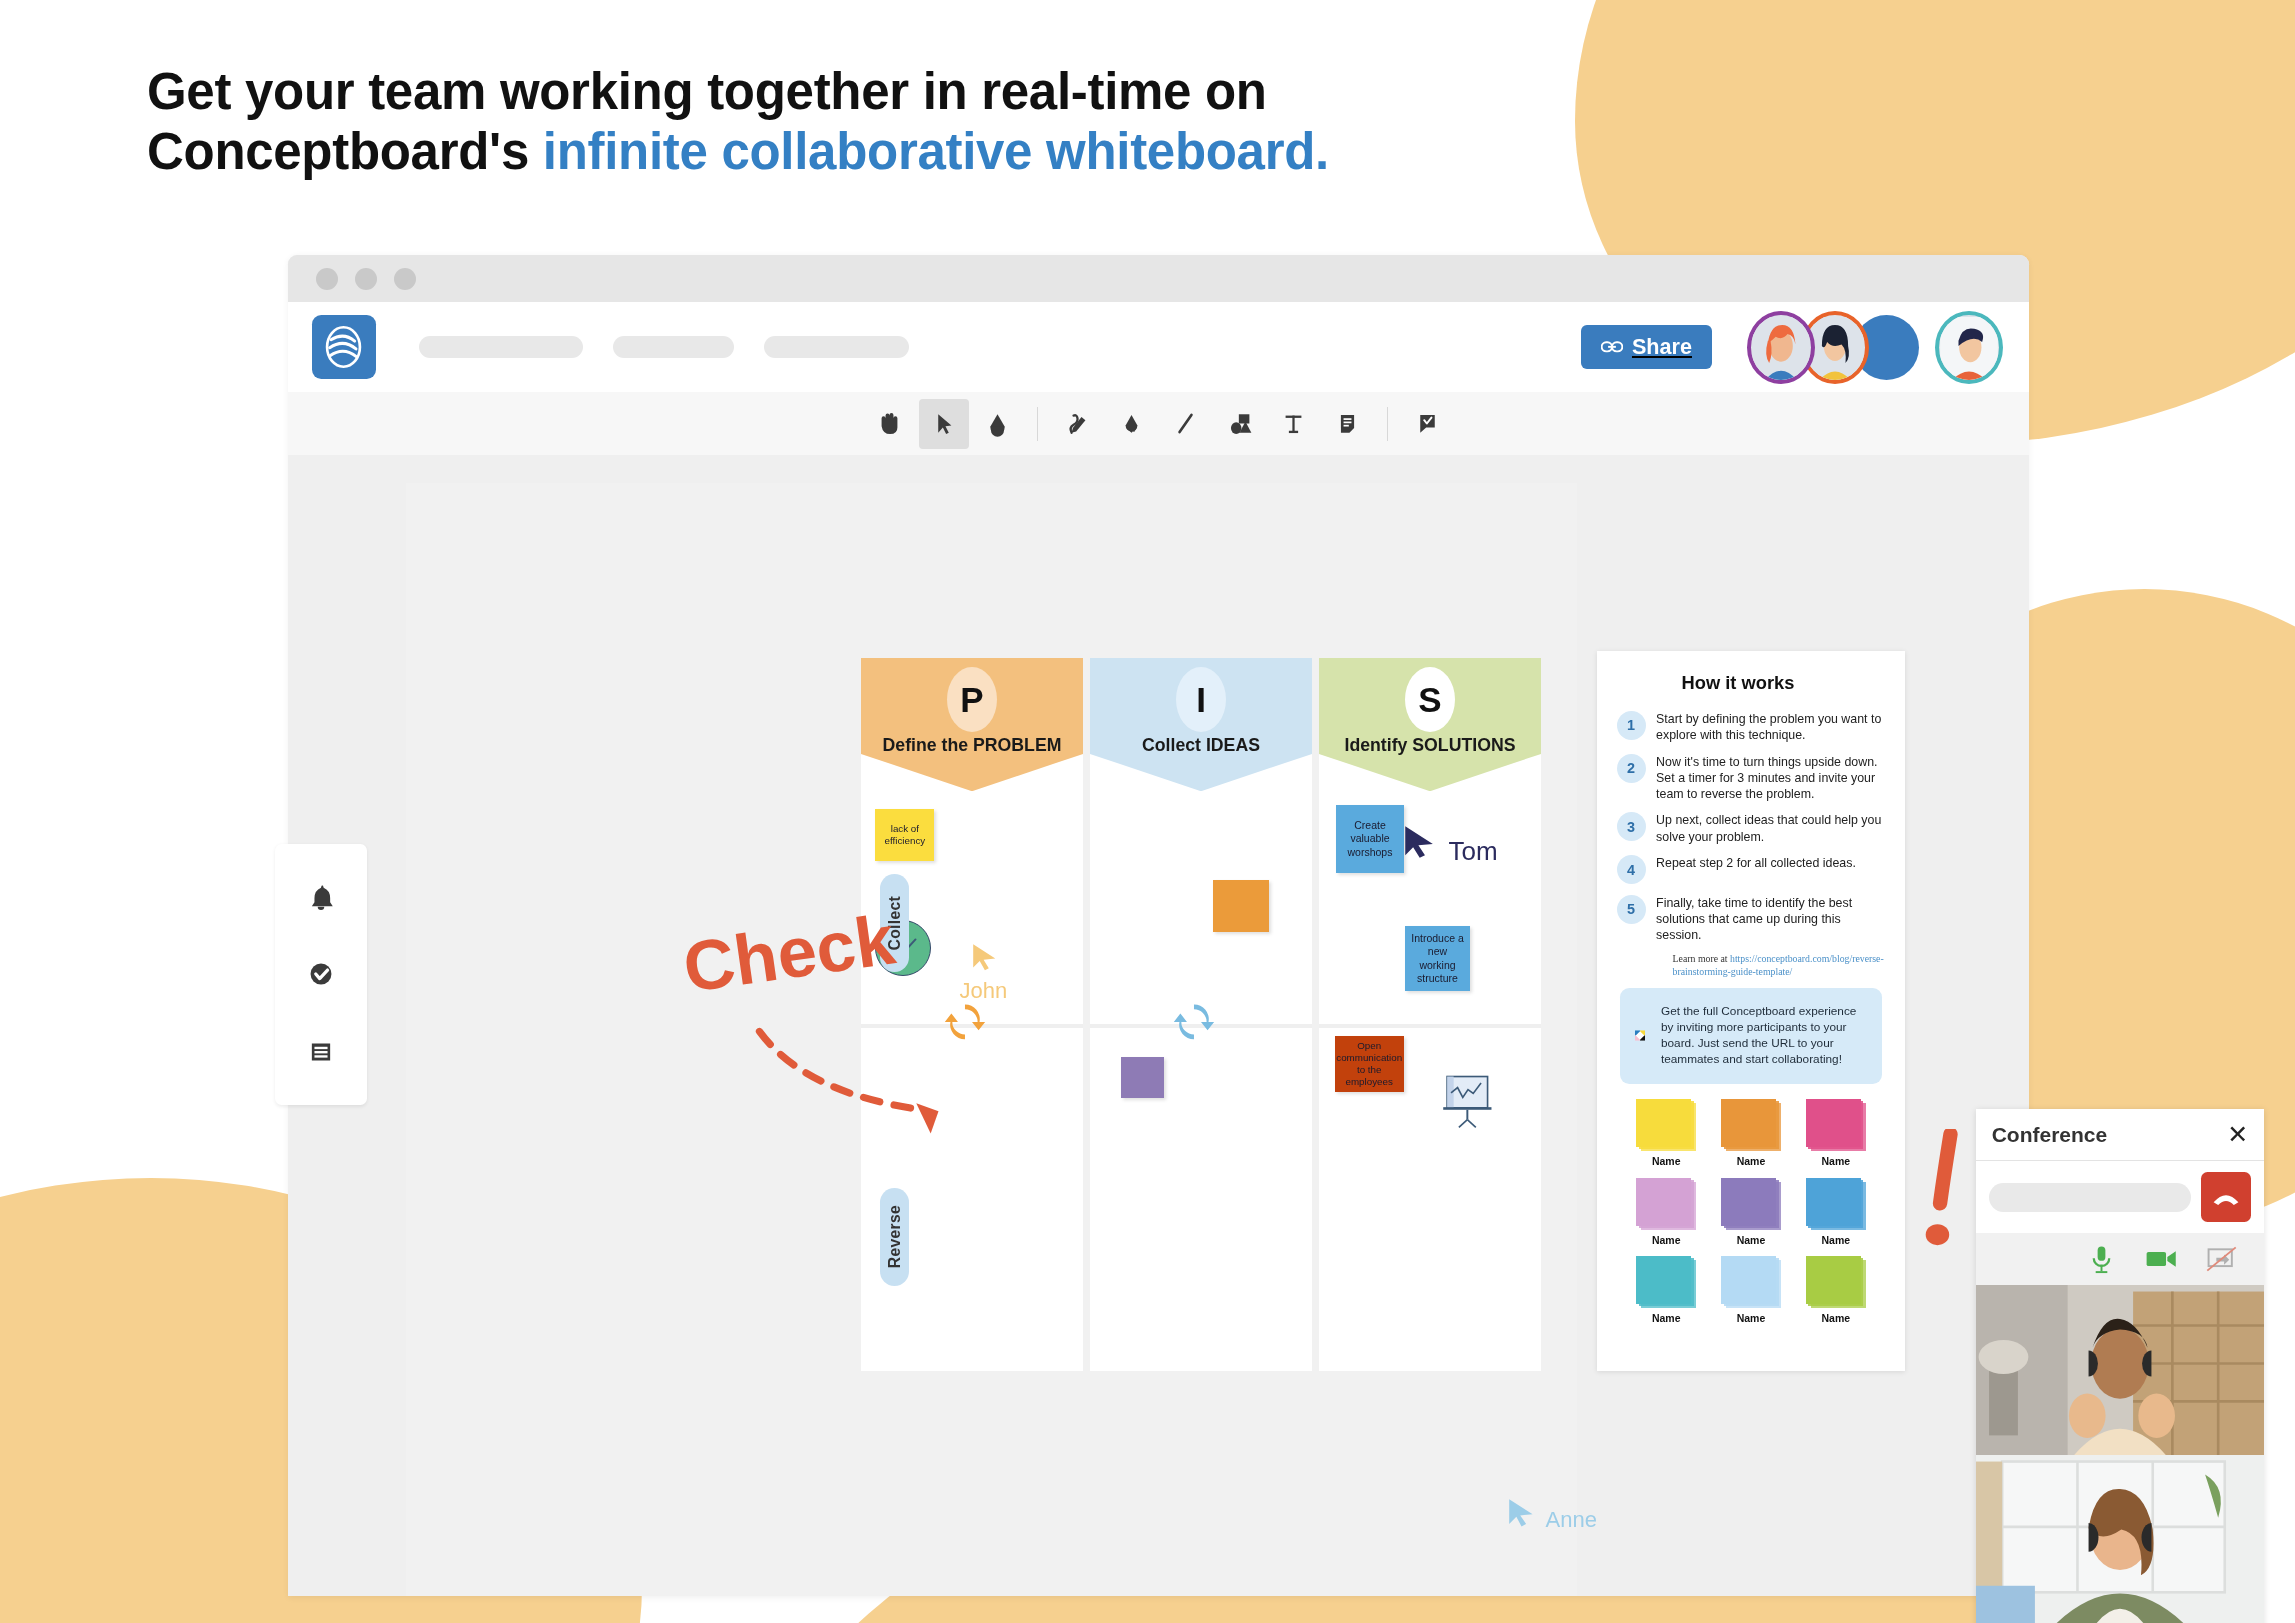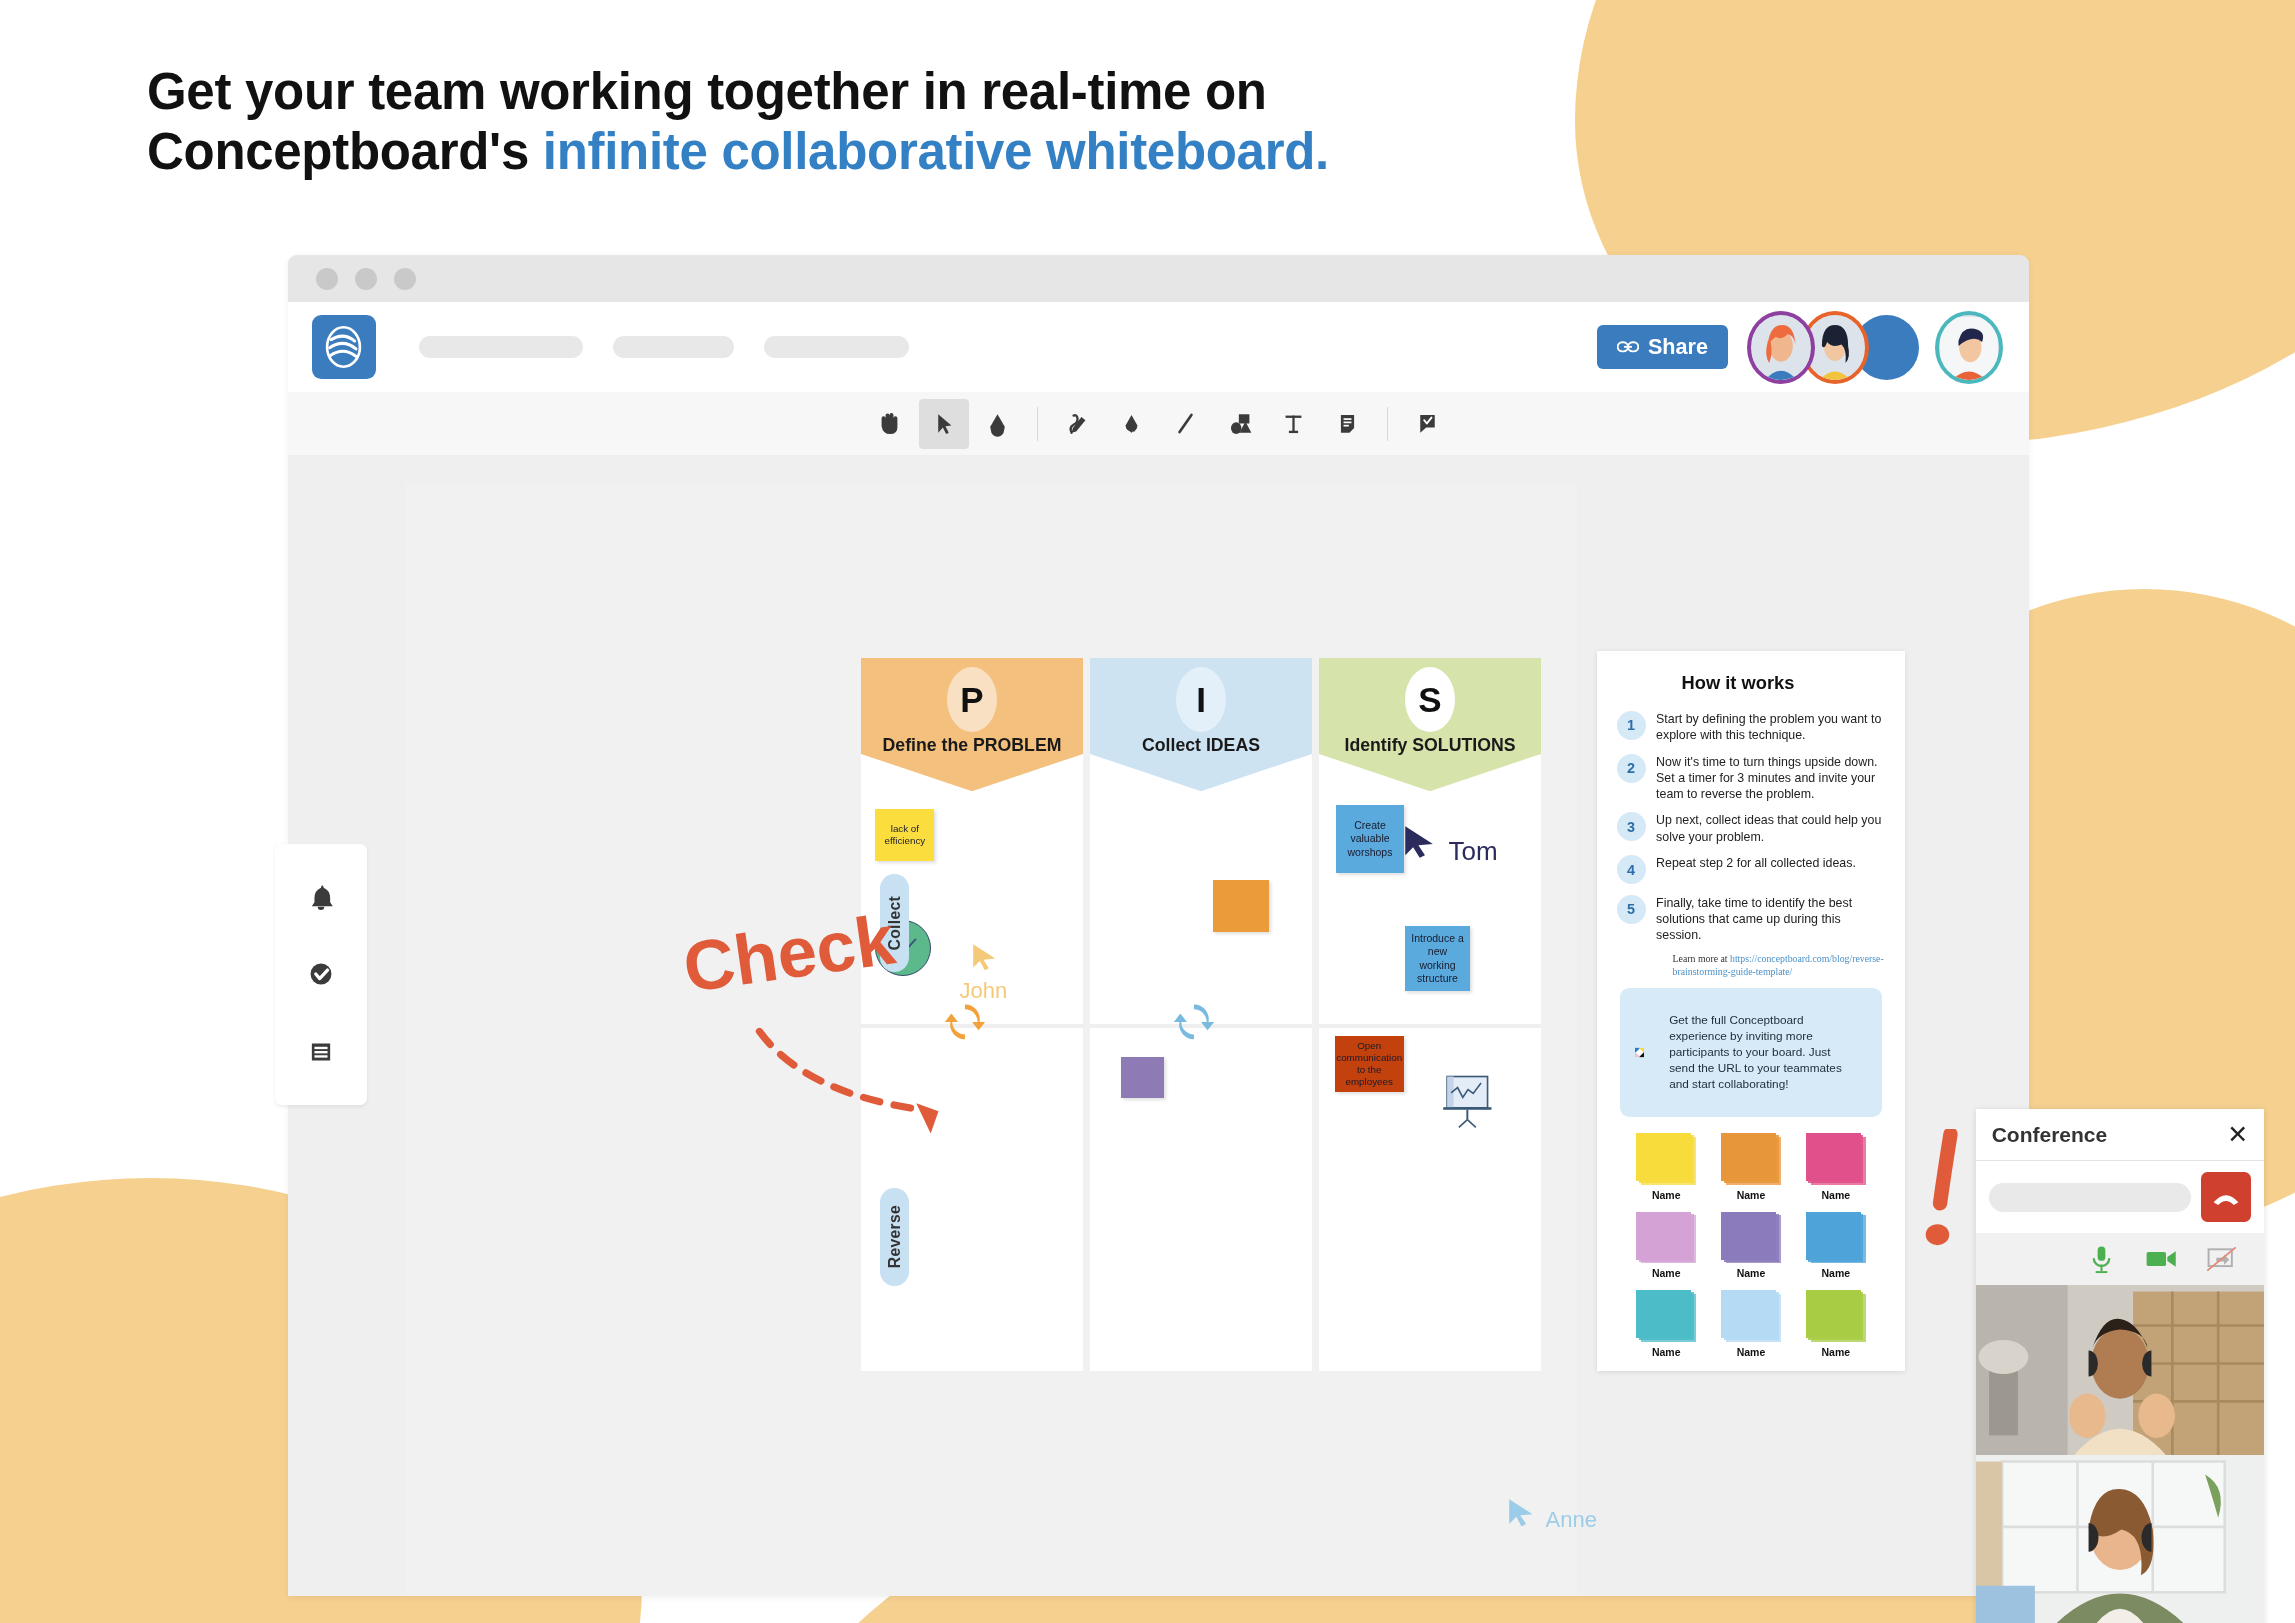--- a/index.html
+++ b/index.html
@@ -60,7 +60,7 @@
   .pill.w1{width:164px;}
   .pill.w2{width:121px;}
   .pill.w3{width:145px;}
-  .appbar-right{margin-left:auto;display:flex;align-items:center;gap:0;}
+  .appbar-right{margin-left:auto;display:flex;align-items:center;gap:16px;text-decoration:underline;}
   .share-btn{
     background:#3a7cbe;color:#fff;border-radius:5.9px;height:44px;
     display:flex;align-items:center;gap:9.2px;padding:0 19.6px;

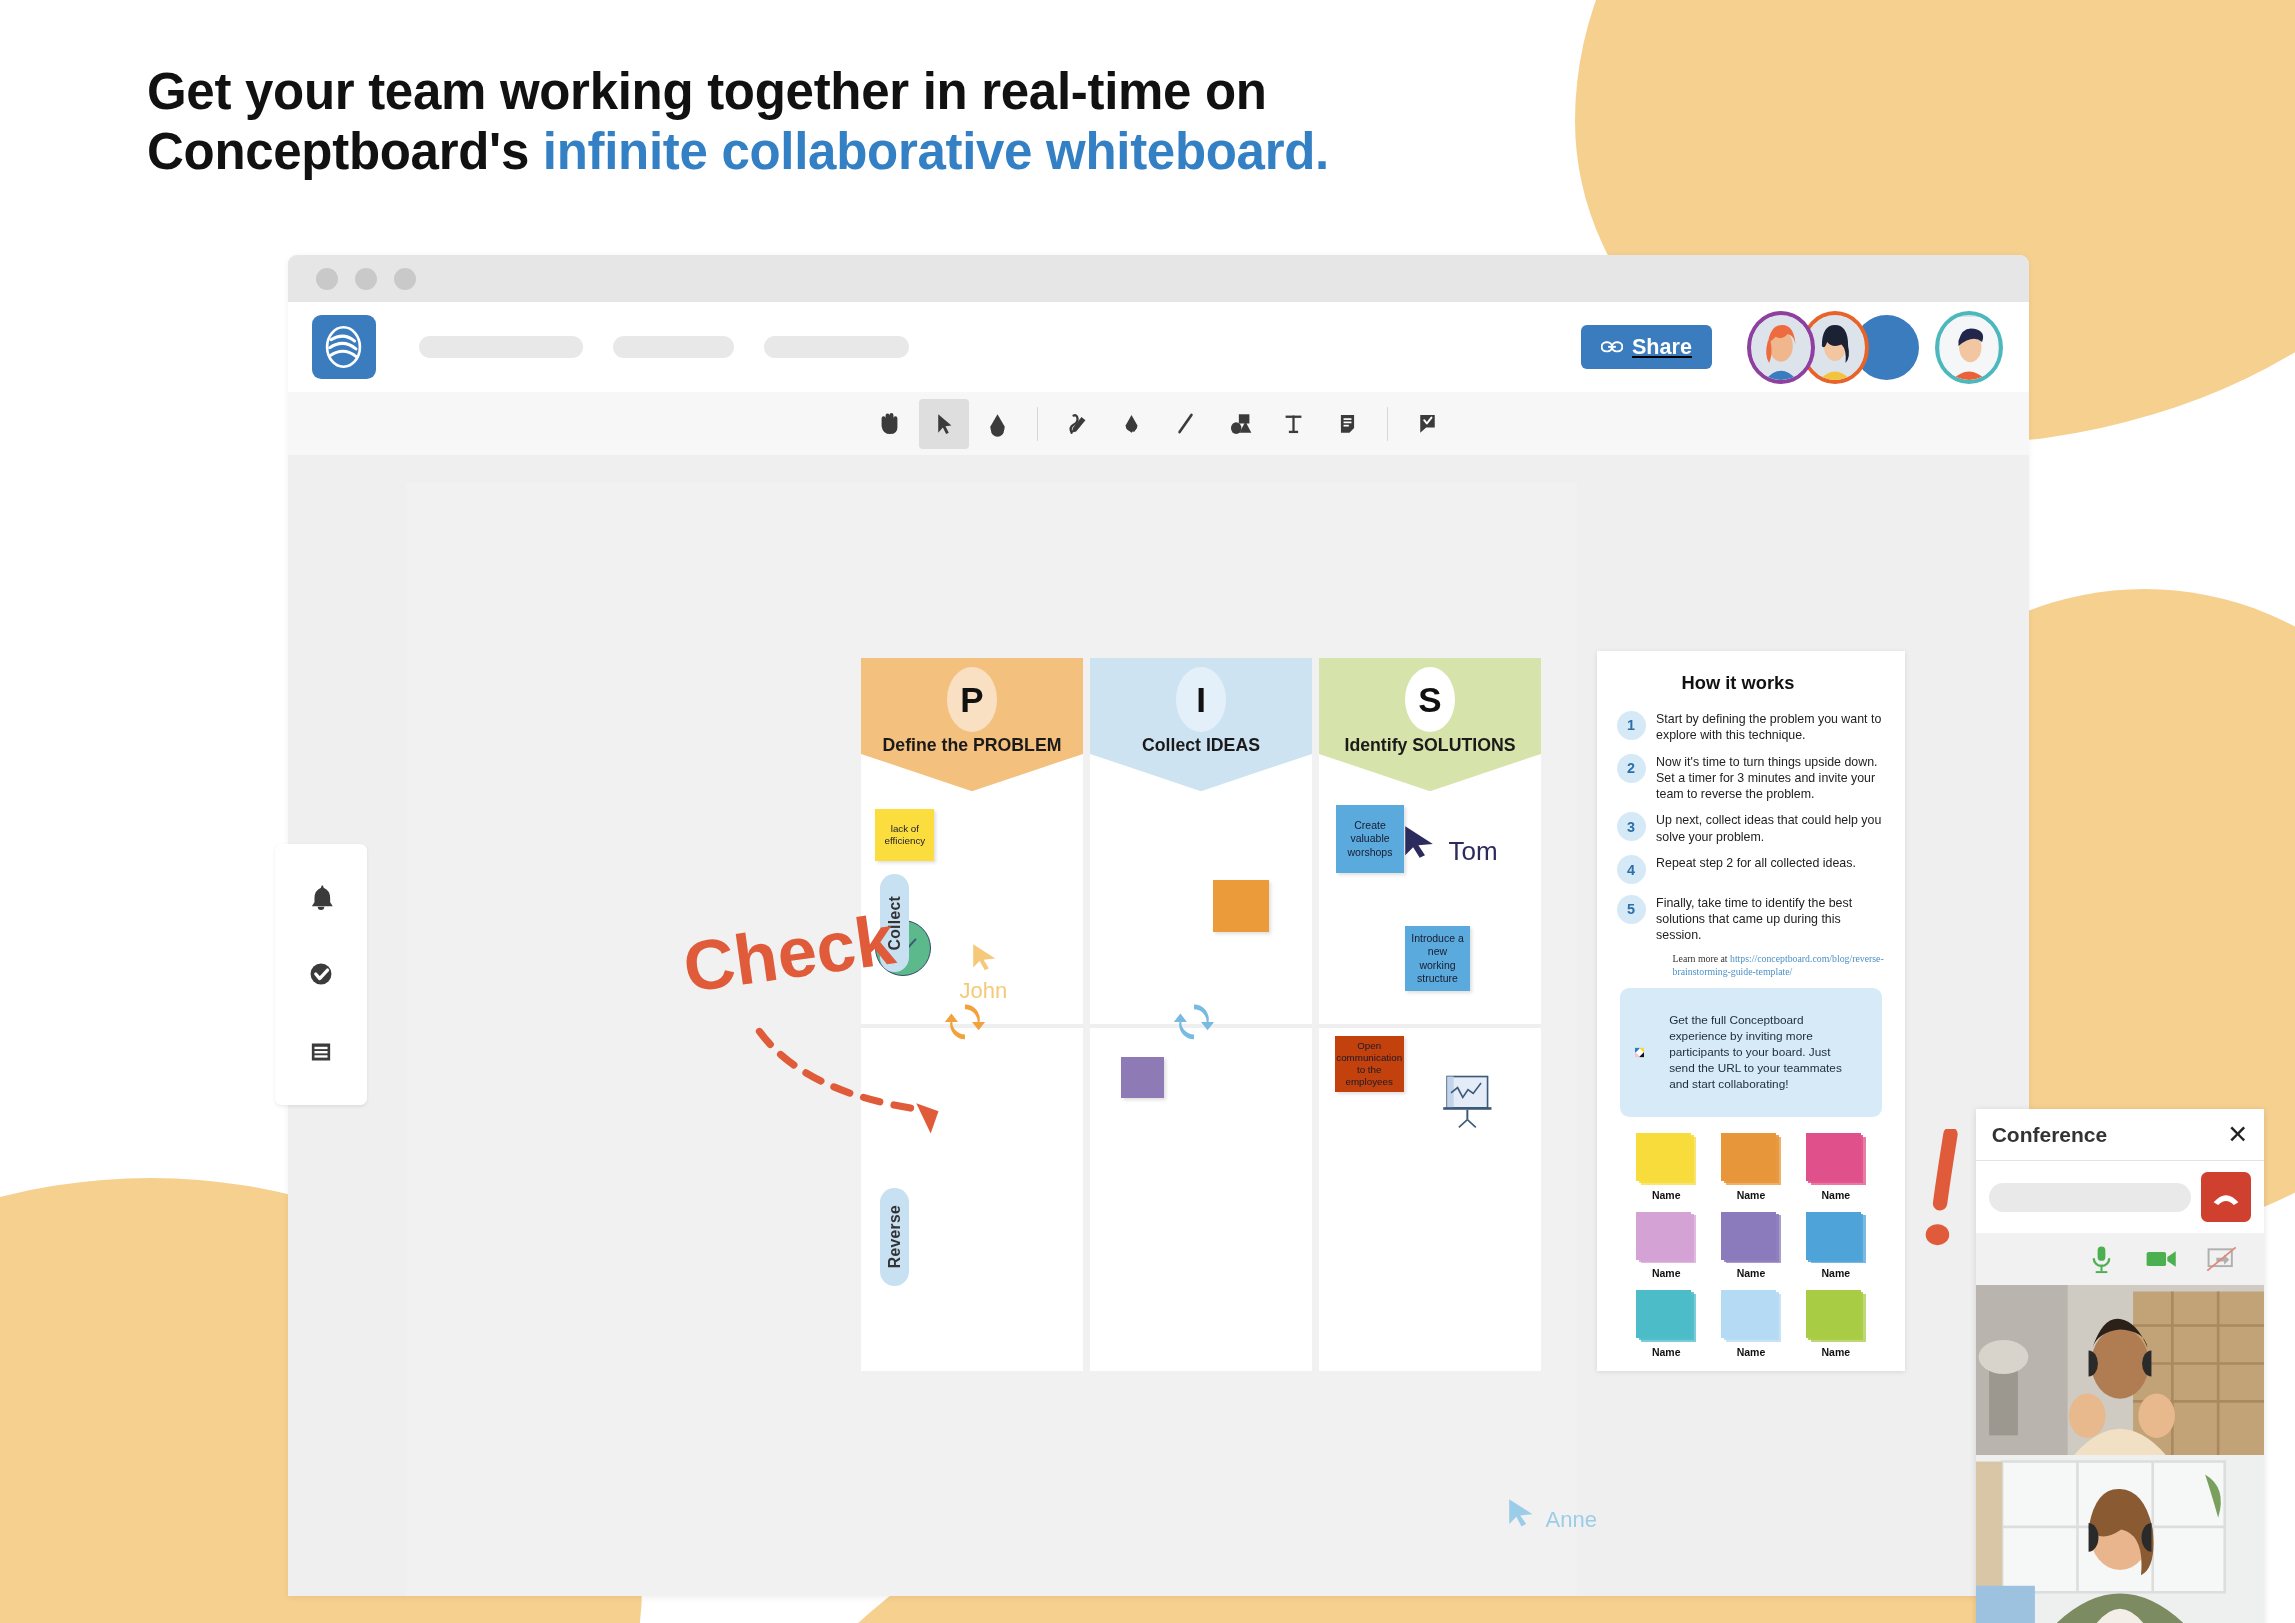--- a/index.html
+++ b/index.html
@@ -175,7 +175,7 @@
     background:#d6eaf8;border-radius:9.2px;padding:13px 14.4px;display:flex;gap:13px;
     align-items:center;margin:0 3.9px 15.7px 3.9px;
   }
-  .invite p{margin:12px;font-size:11.8px;line-height:1.35;color:#1e2b38;}
+  .invite p{margin:3px;font-size:11.8px;line-height:1.35;color:#1e2b38;}
   .sticky-grid{display:grid;grid-template-columns:repeat(3,1fr);gap:2.6px 6.5px;padding:0 10.5px;}
   .sg-cell{display:flex;flex-direction:column;align-items:center;}
   .stack{width:60px;height:52px;position:relative;}

